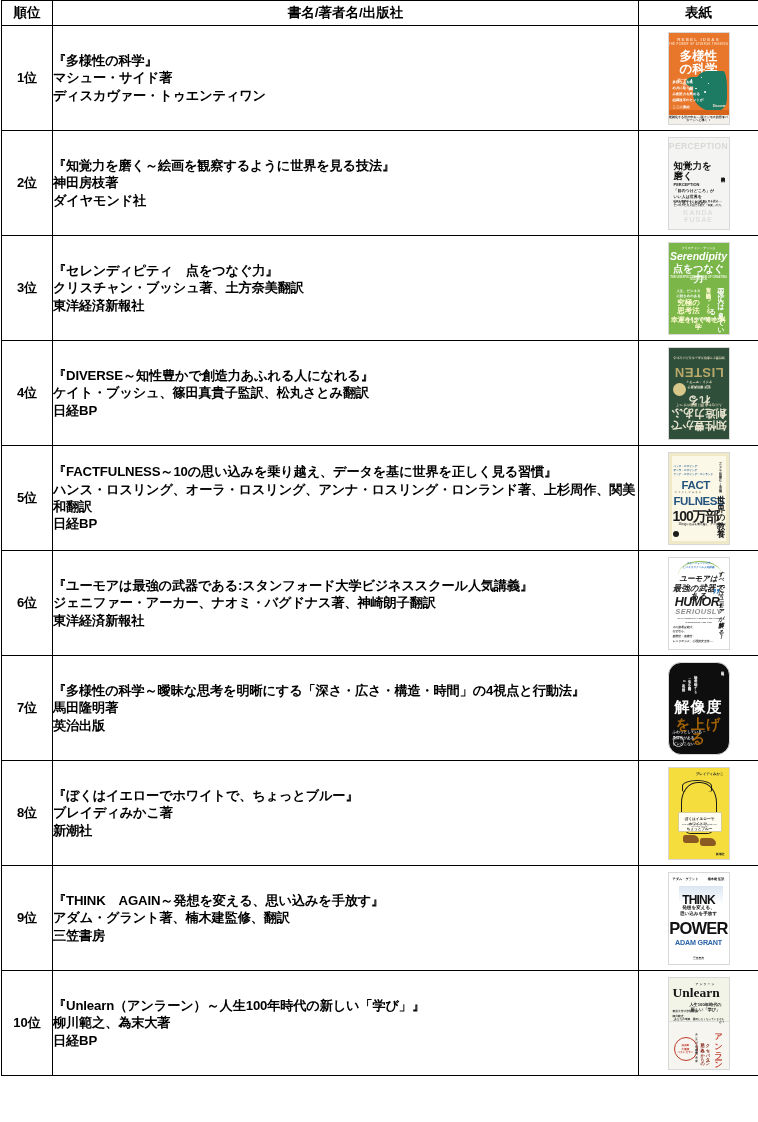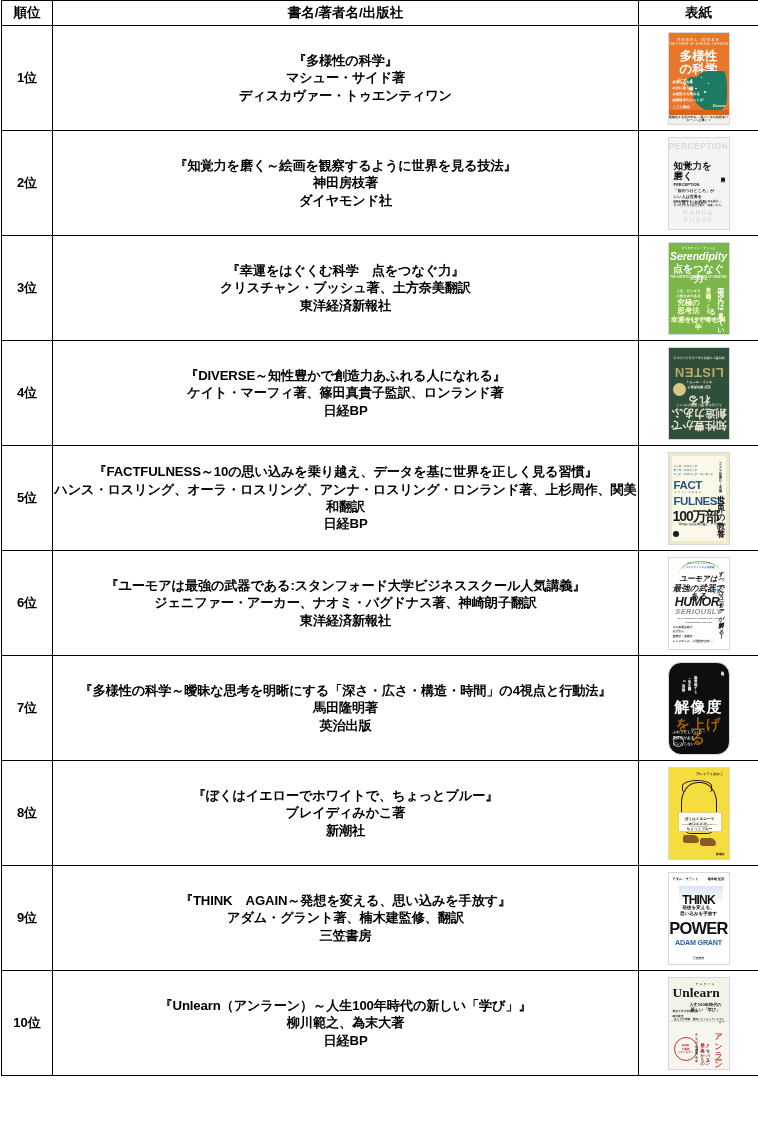--- a/index.html
+++ b/index.html
@@ -89,7 +89,7 @@
     line-height: 1.32;
     letter-spacing: -0.15px;
   }
-  .book-line { white-space: normal; text-align: center; }
+  .book-line { white-space: normal; }
 
   td.cover-cell {
     text-align: center;

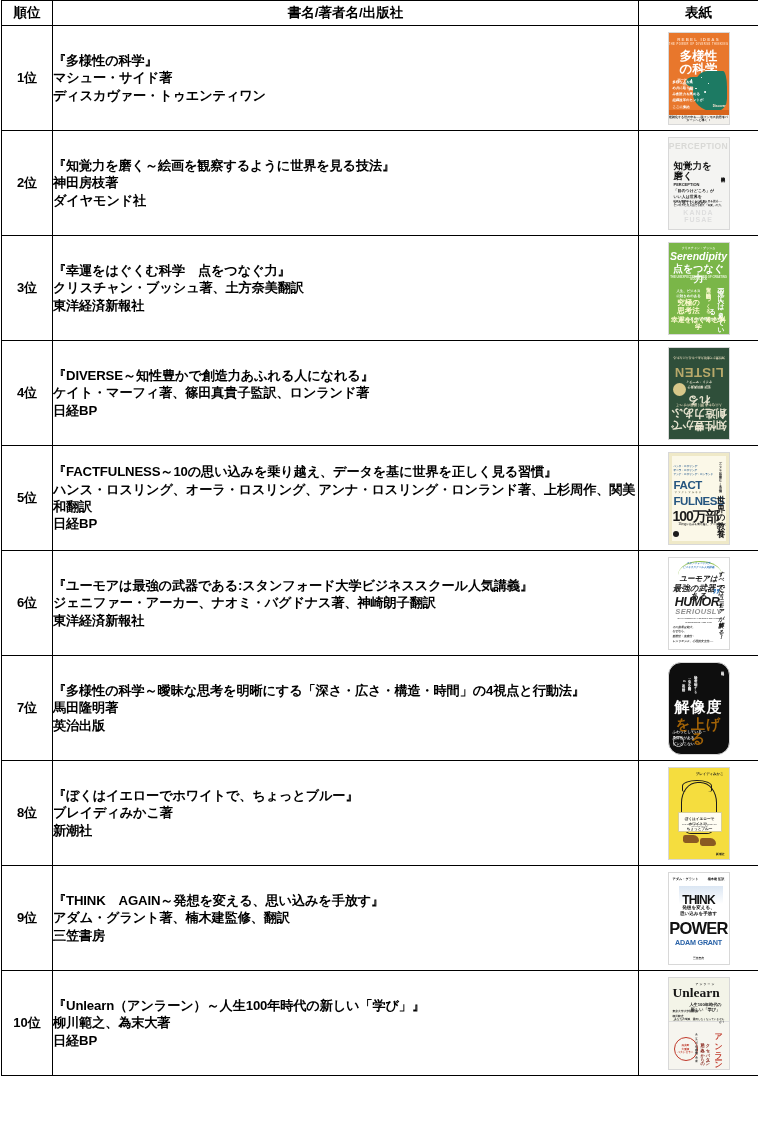--- a/index.html
+++ b/index.html
@@ -307,7 +307,7 @@
           <td class="rank-cell">3位</td>
           <td class="book-cell">
             <div class="book-lines">
-              <div class="book-line">『幸運をはぐくむ科学　点をつなぐ力』</div>
+              <div class="book-line">『セレンディピティ　点をつなぐ力』</div>
               <div class="book-line">クリスチャン・ブッシュ著、土方奈美翻訳</div>
               <div class="book-line">東洋経済新報社</div>
             </div>

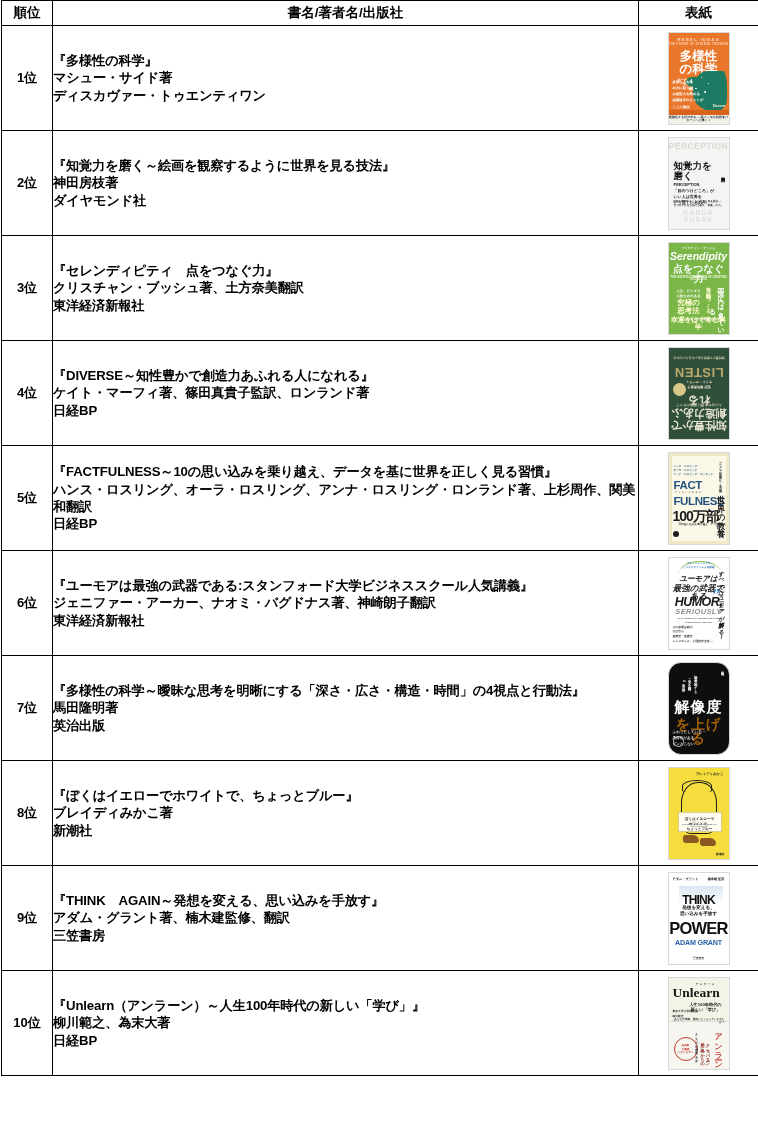--- a/index.html
+++ b/index.html
@@ -319,7 +319,7 @@
           <td class="book-cell">
             <div class="book-lines">
               <div class="book-line">『DIVERSE～知性豊かで創造力あふれる人になれる』</div>
-              <div class="book-line">ケイト・マーフィ著、篠田真貴子監訳、ロンランド著</div>
+              <div class="book-line">ケイト・ブッシュ、篠田真貴子監訳、松丸さとみ翻訳</div>
               <div class="book-line">日経BP</div>
             </div>
           </td>

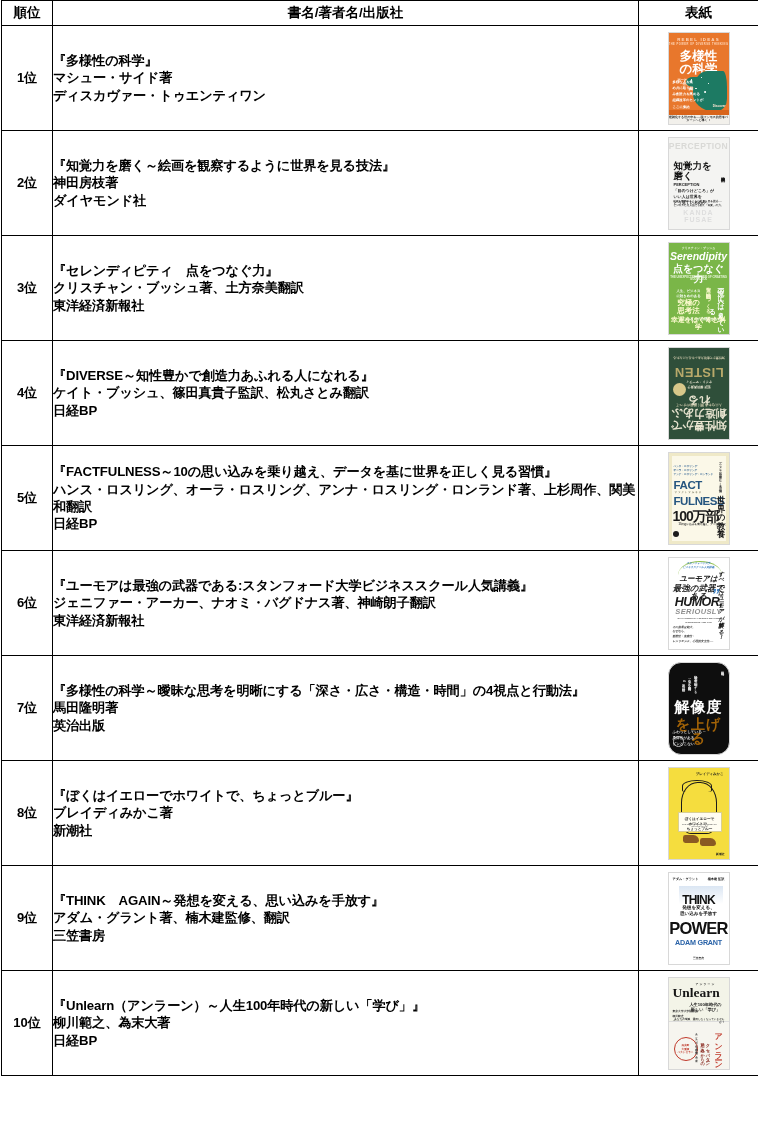--- a/index.html
+++ b/index.html
@@ -182,7 +182,7 @@
   .cv5 .inner { position: absolute; left: 3px; top: 3px; right: 3px; bottom: 3px; background: #fbf8e8; }
   .cv5 .vtop { position: absolute; right: 6px; top: 6px; font-size: 3px; color: #444; writing-mode: vertical-rl; line-height: 1.6; }
   .cv5 .pretxt { top: 12px; left: 5px; text-align: left; font-size: 2.6px; color: #2a5d8f; line-height: 1.7; }
-  .cv5 .en1 { top: 27px; left: 5px; text-align: left; font-size: 11.5px; color: #25557f; letter-spacing: -0.4px; }
+  .cv5 .en1 { top: 27px; left: 13px; text-align: left; font-size: 11.5px; color: #25557f; letter-spacing: -0.4px; }
   .cv5 .jp-ruby { top: 39px; left: 6px; text-align: left; font-size: 2.4px; color: #6d6d55; letter-spacing: 1px; }
   .cv5 .en2 { top: 43px; left: 5px; text-align: left; font-size: 11.5px; color: #25557f; letter-spacing: -0.4px; }
   .cv5 .num { top: 56px; left: 4px; text-align: left; font-size: 14px; color: #1b1b1b; letter-spacing: -1px; }

